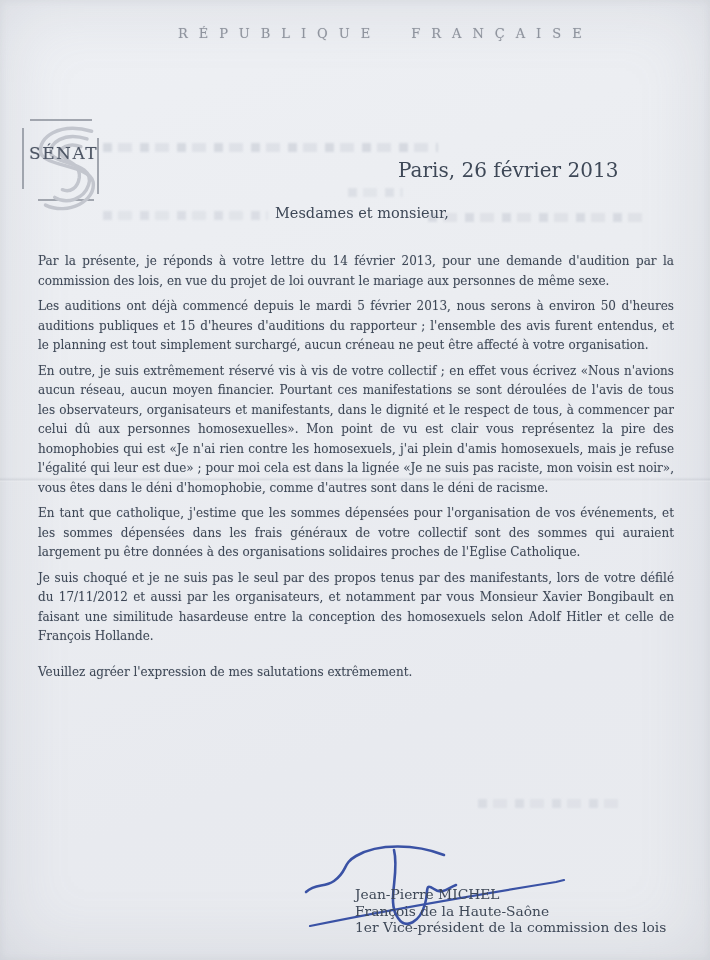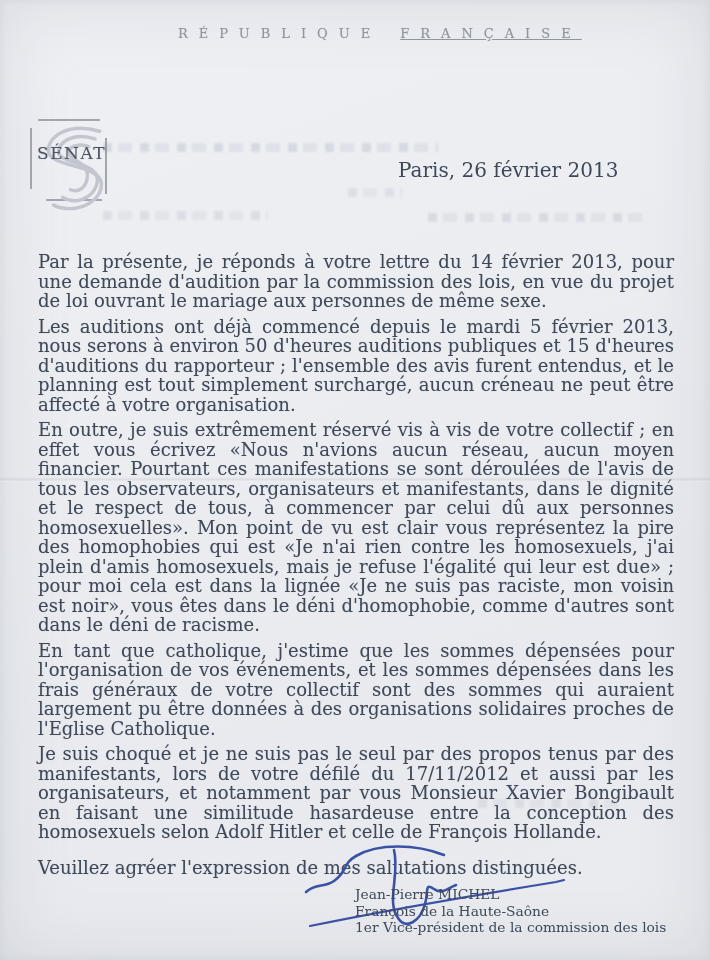--- a/index.html
+++ b/index.html
@@ -20,7 +20,7 @@
     font-size:13px;color:#8f949e;letter-spacing:11px;white-space:nowrap;
     text-shadow:0 0 1px rgba(143,148,158,.4);
   }
-  .republique .w2{margin-left:19px;text-decoration:underline;}
+  .republique .w2{margin-left:30px;}
   .logo{position:absolute;left:28px;top:114px;width:112px;height:112px;}
   .logo .rule{position:absolute;background:#8e939d;opacity:.8;}
   .logo .rule.top{left:10px;top:5px;width:62px;height:2px;}

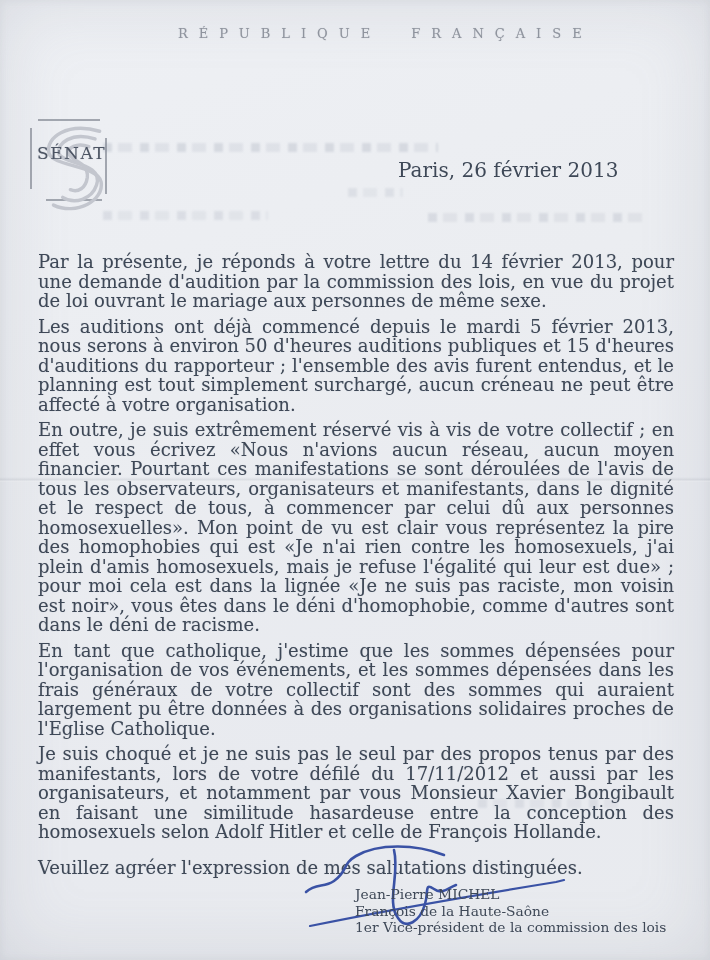--- a/index.html
+++ b/index.html
@@ -21,7 +21,7 @@
     text-shadow:0 0 1px rgba(143,148,158,.4);
   }
   .republique .w2{margin-left:30px;}
-  .logo{position:absolute;left:28px;top:114px;width:112px;height:112px;}
+  .logo{position:absolute;left:20px;top:114px;width:112px;height:112px;}
   .logo .rule{position:absolute;background:#8e939d;opacity:.8;}
   .logo .rule.top{left:10px;top:5px;width:62px;height:2px;}
   .logo .rule.bottom{left:18px;top:85px;width:56px;height:2px;}

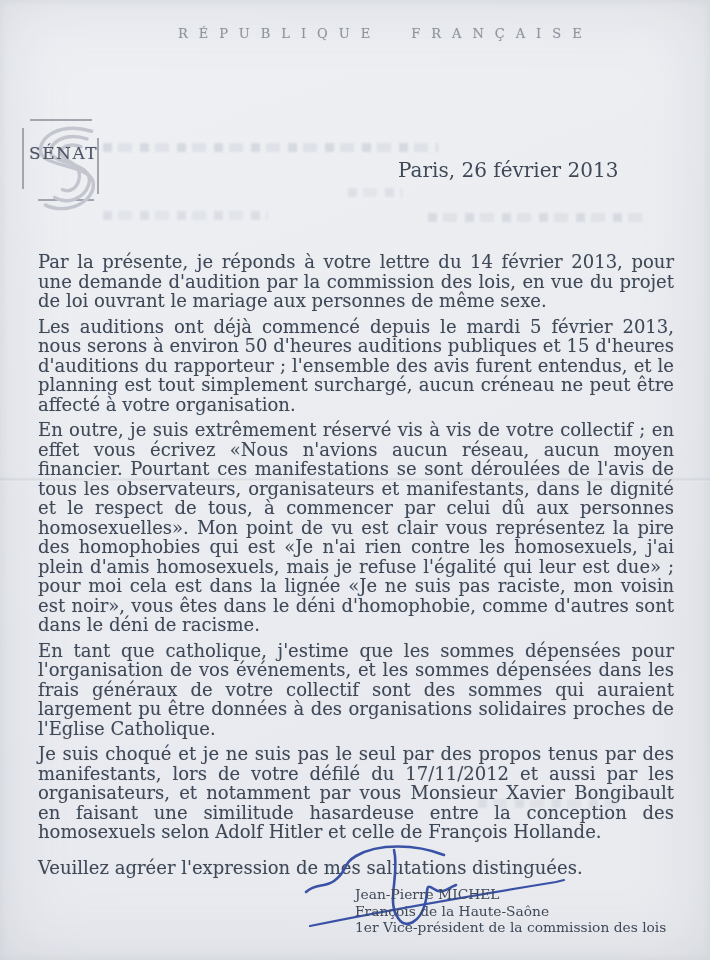--- a/index.html
+++ b/index.html
@@ -82,6 +82,7 @@
   </div>
 
   <div class="dateline">Paris, 26 février 2013</div>
+  <div class="salutation">Mesdames et monsieur,</div>
 
   <div class="letter-body">
     <p>Par la présente, je réponds à votre lettre du 14 février 2013, pour une demande d'audition par la commission des lois, en vue du projet de loi ouvrant le mariage aux personnes de même sexe.</p>

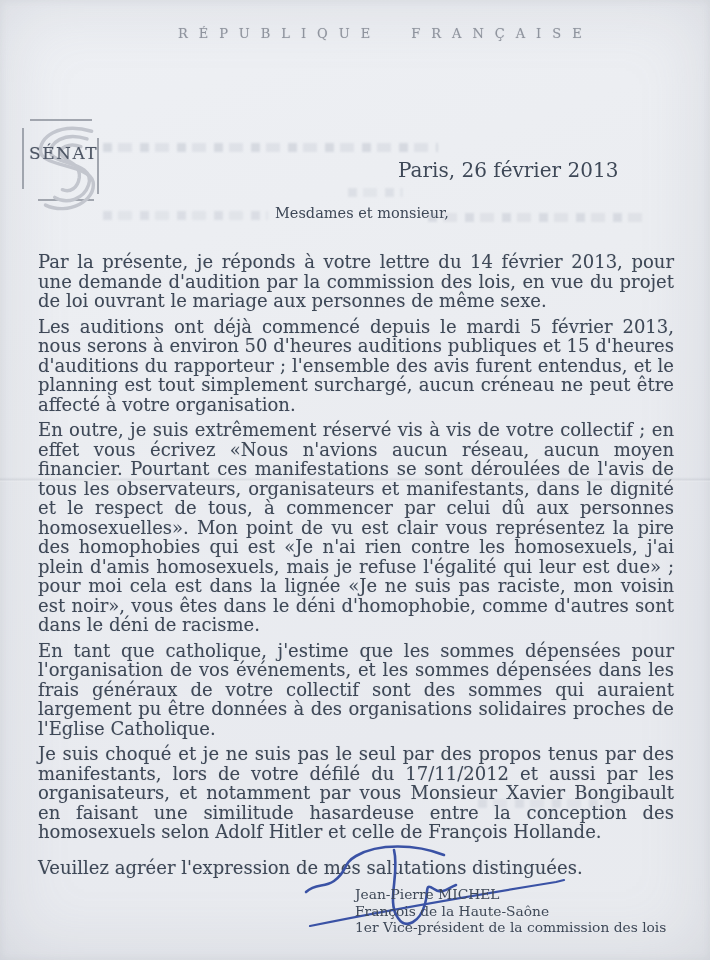--- a/index.html
+++ b/index.html
@@ -37,7 +37,7 @@
   .salutation{position:absolute;left:275px;top:205px;font-size:14.5px;}
   .letter-body{
     position:absolute;left:38px;top:252px;width:636px;
-    font-size:18px;line-height:19.5px;text-align:justify;
+    font-size:12px;line-height:19.5px;text-align:justify;
     text-shadow:0 0 1px rgba(62,72,87,.22);
   }
   .letter-body p{margin:0 0 6px 0;}

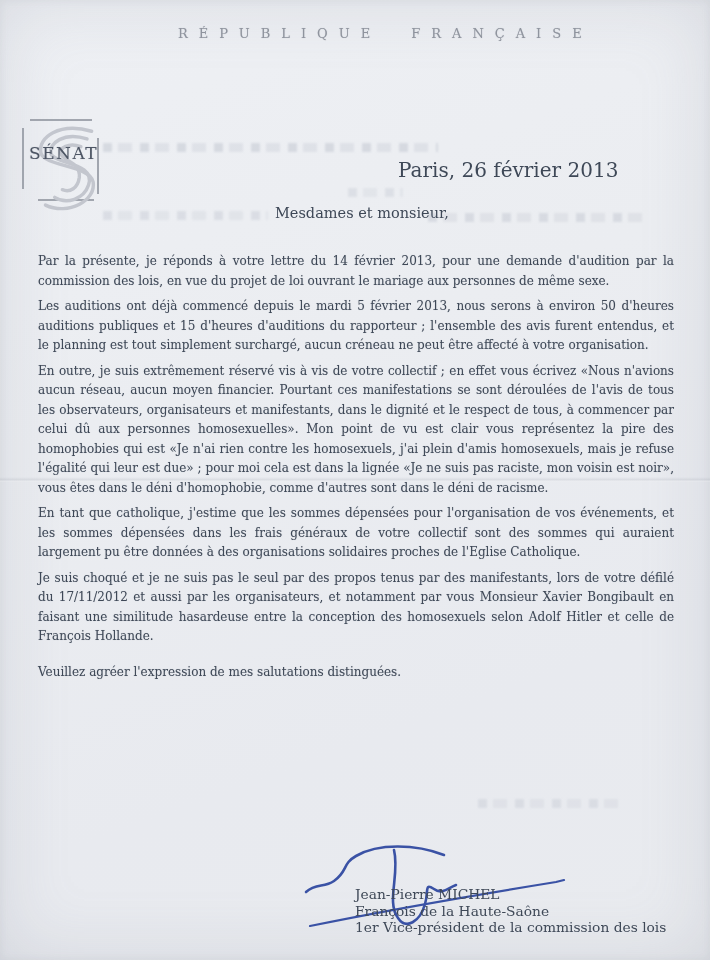--- a/index.html
+++ b/index.html
@@ -90,7 +90,7 @@
     <p>En outre, je suis extrêmement réservé vis à vis de votre collectif ; en effet vous écrivez «Nous n'avions aucun réseau, aucun moyen financier. Pourtant ces manifestations se sont déroulées de l'avis de tous les observateurs, organisateurs et manifestants, dans le dignité et le respect de tous, à commencer par celui dû aux personnes homosexuelles». Mon point de vu est clair vous représentez la pire des homophobies qui est «Je n'ai rien contre les homosexuels, j'ai plein d'amis homosexuels, mais je refuse l'égalité qui leur est due» ; pour moi cela est dans la lignée «Je ne suis pas raciste, mon voisin est noir», vous êtes dans le déni d'homophobie, comme d'autres sont dans le déni de racisme.</p>
     <p>En tant que catholique, j'estime que les sommes dépensées pour l'organisation de vos événements, et les sommes dépensées dans les frais généraux de votre collectif sont des sommes qui auraient largement pu être données à des organisations solidaires proches de l'Eglise Catholique.</p>
     <p>Je suis choqué et je ne suis pas le seul par des propos tenus par des manifestants, lors de votre défilé du 17/11/2012 et aussi par les organisateurs, et notamment par vous Monsieur Xavier Bongibault en faisant une similitude hasardeuse entre la conception des homosexuels selon Adolf Hitler et celle de François Hollande.</p>
-    <p class="closing">Veuillez agréer l'expression de mes salutations distinguées.</p>
+    <p class="closing">Veuillez agréer l'expression de mes salutations extrêmement.</p>
   </div>
 
   <svg class="signature-svg" width="280" height="100" viewBox="0 0 280 100">

